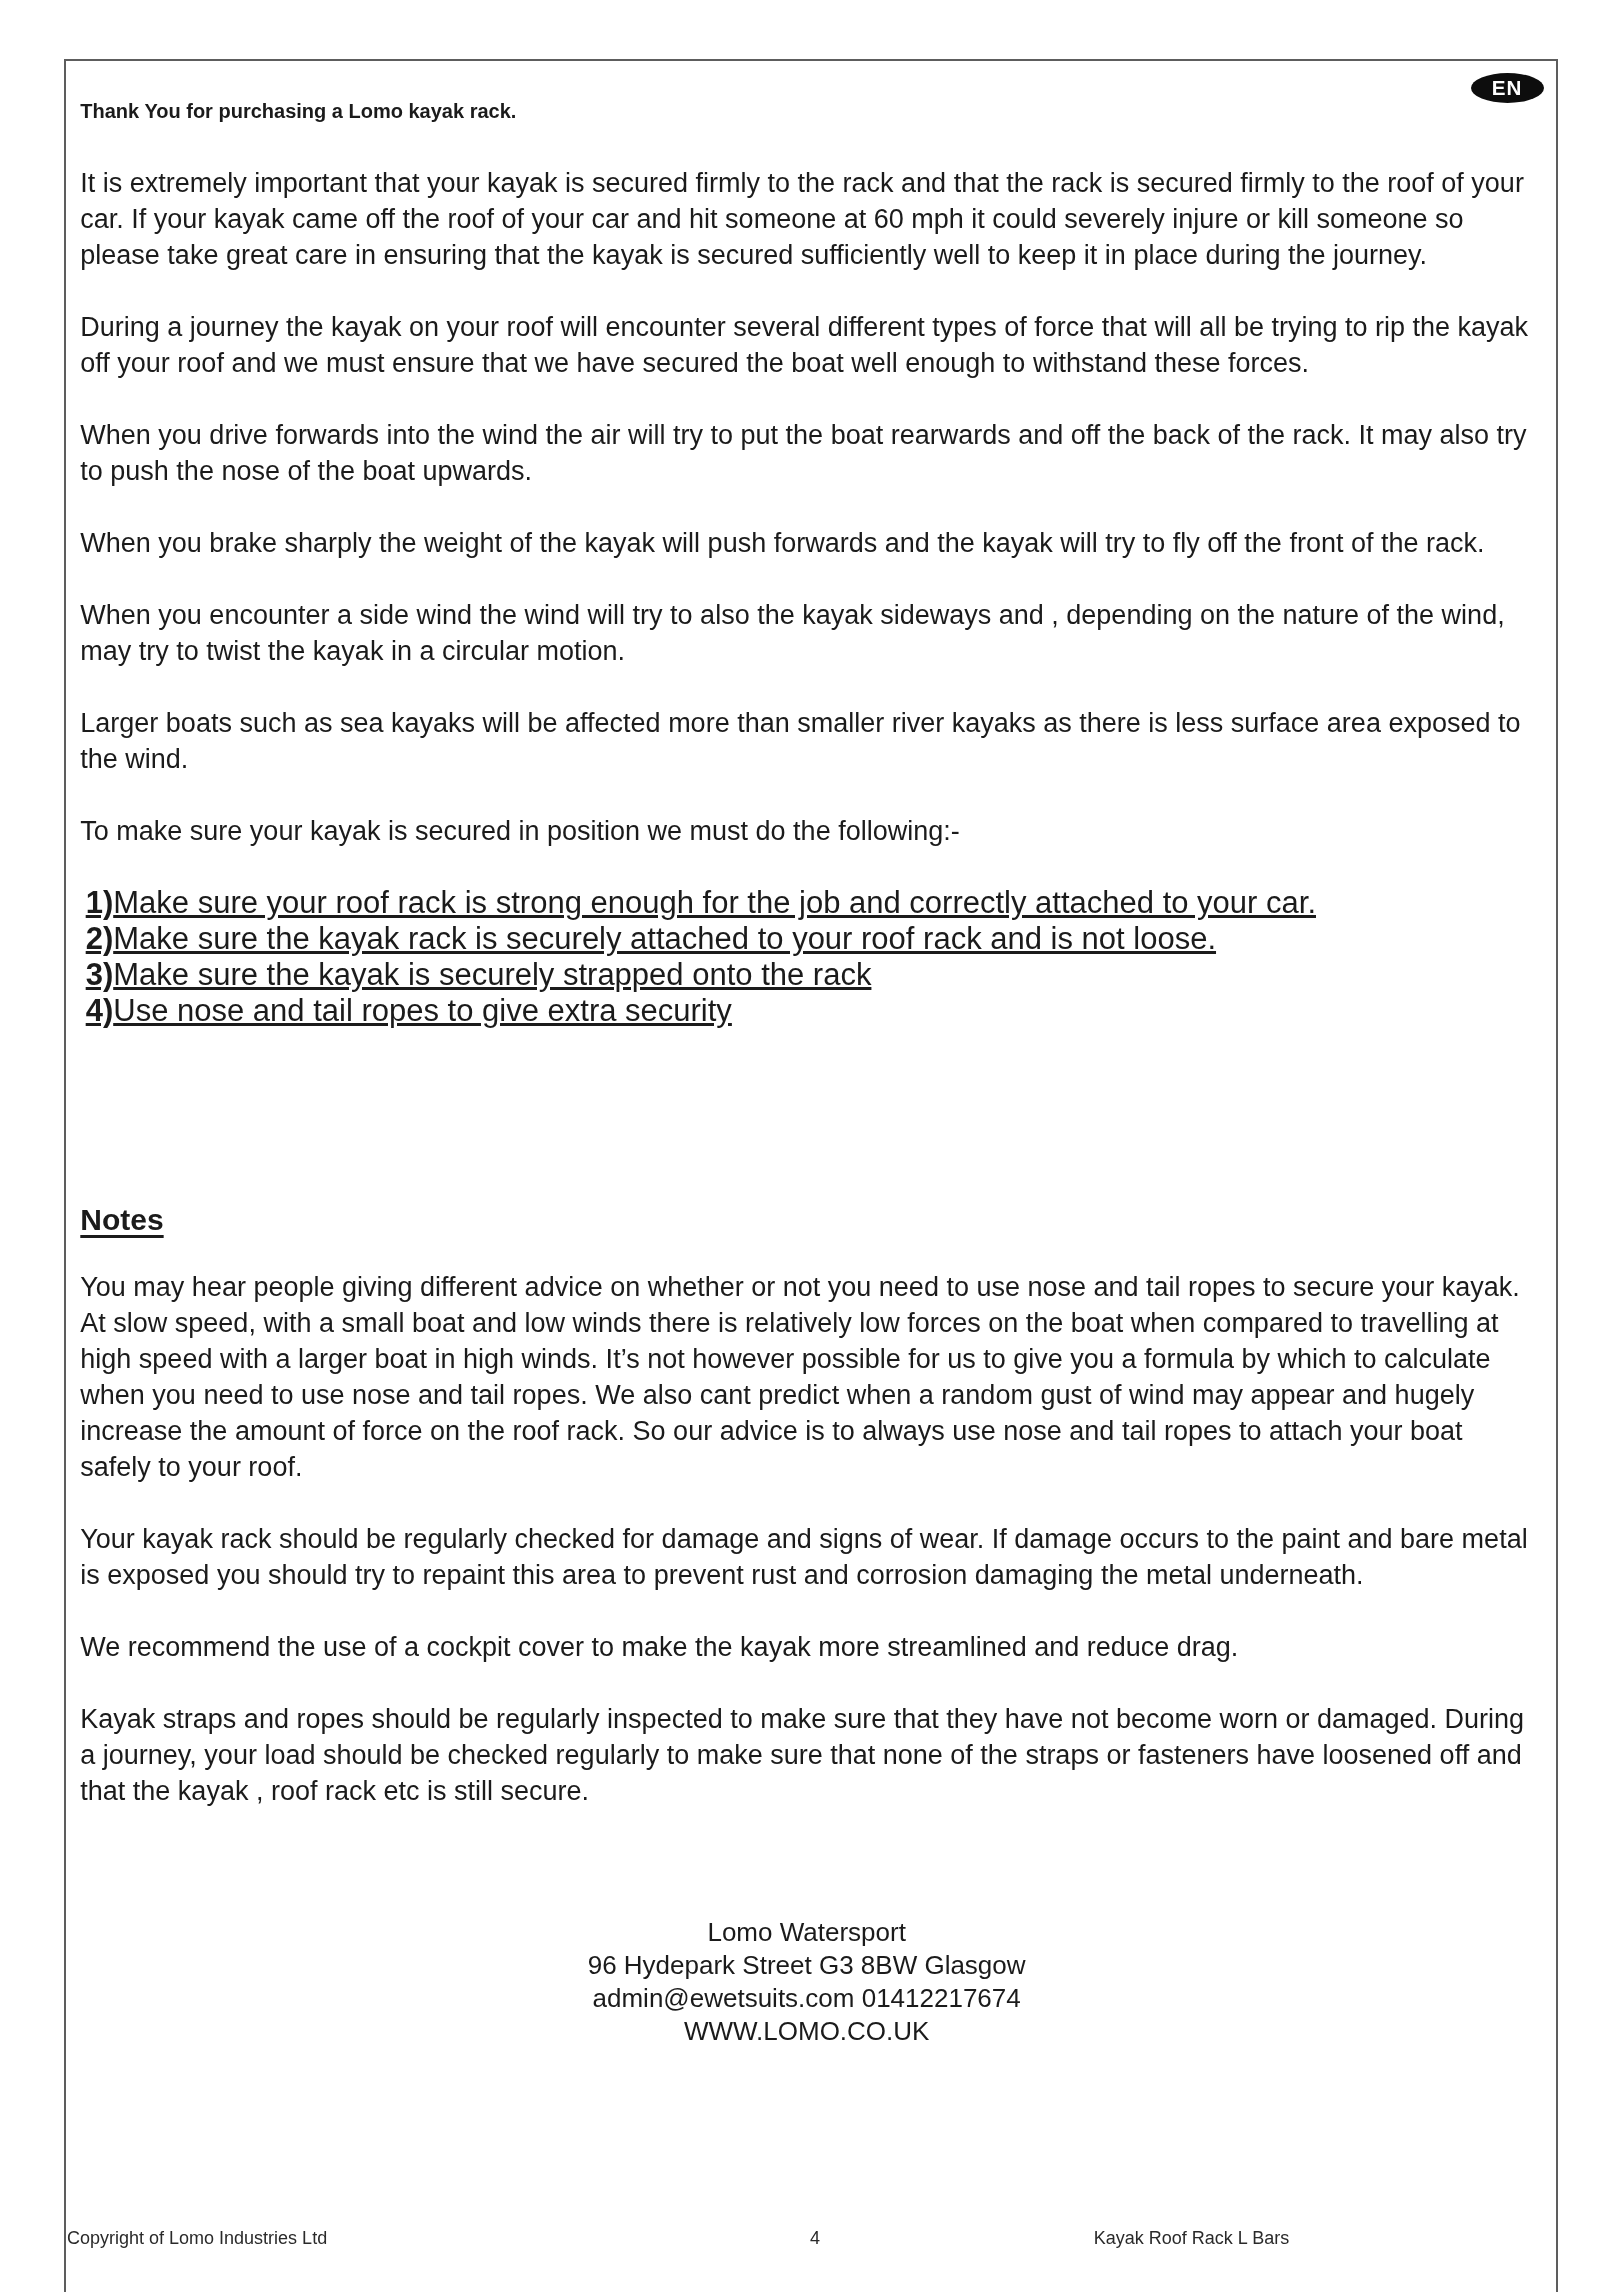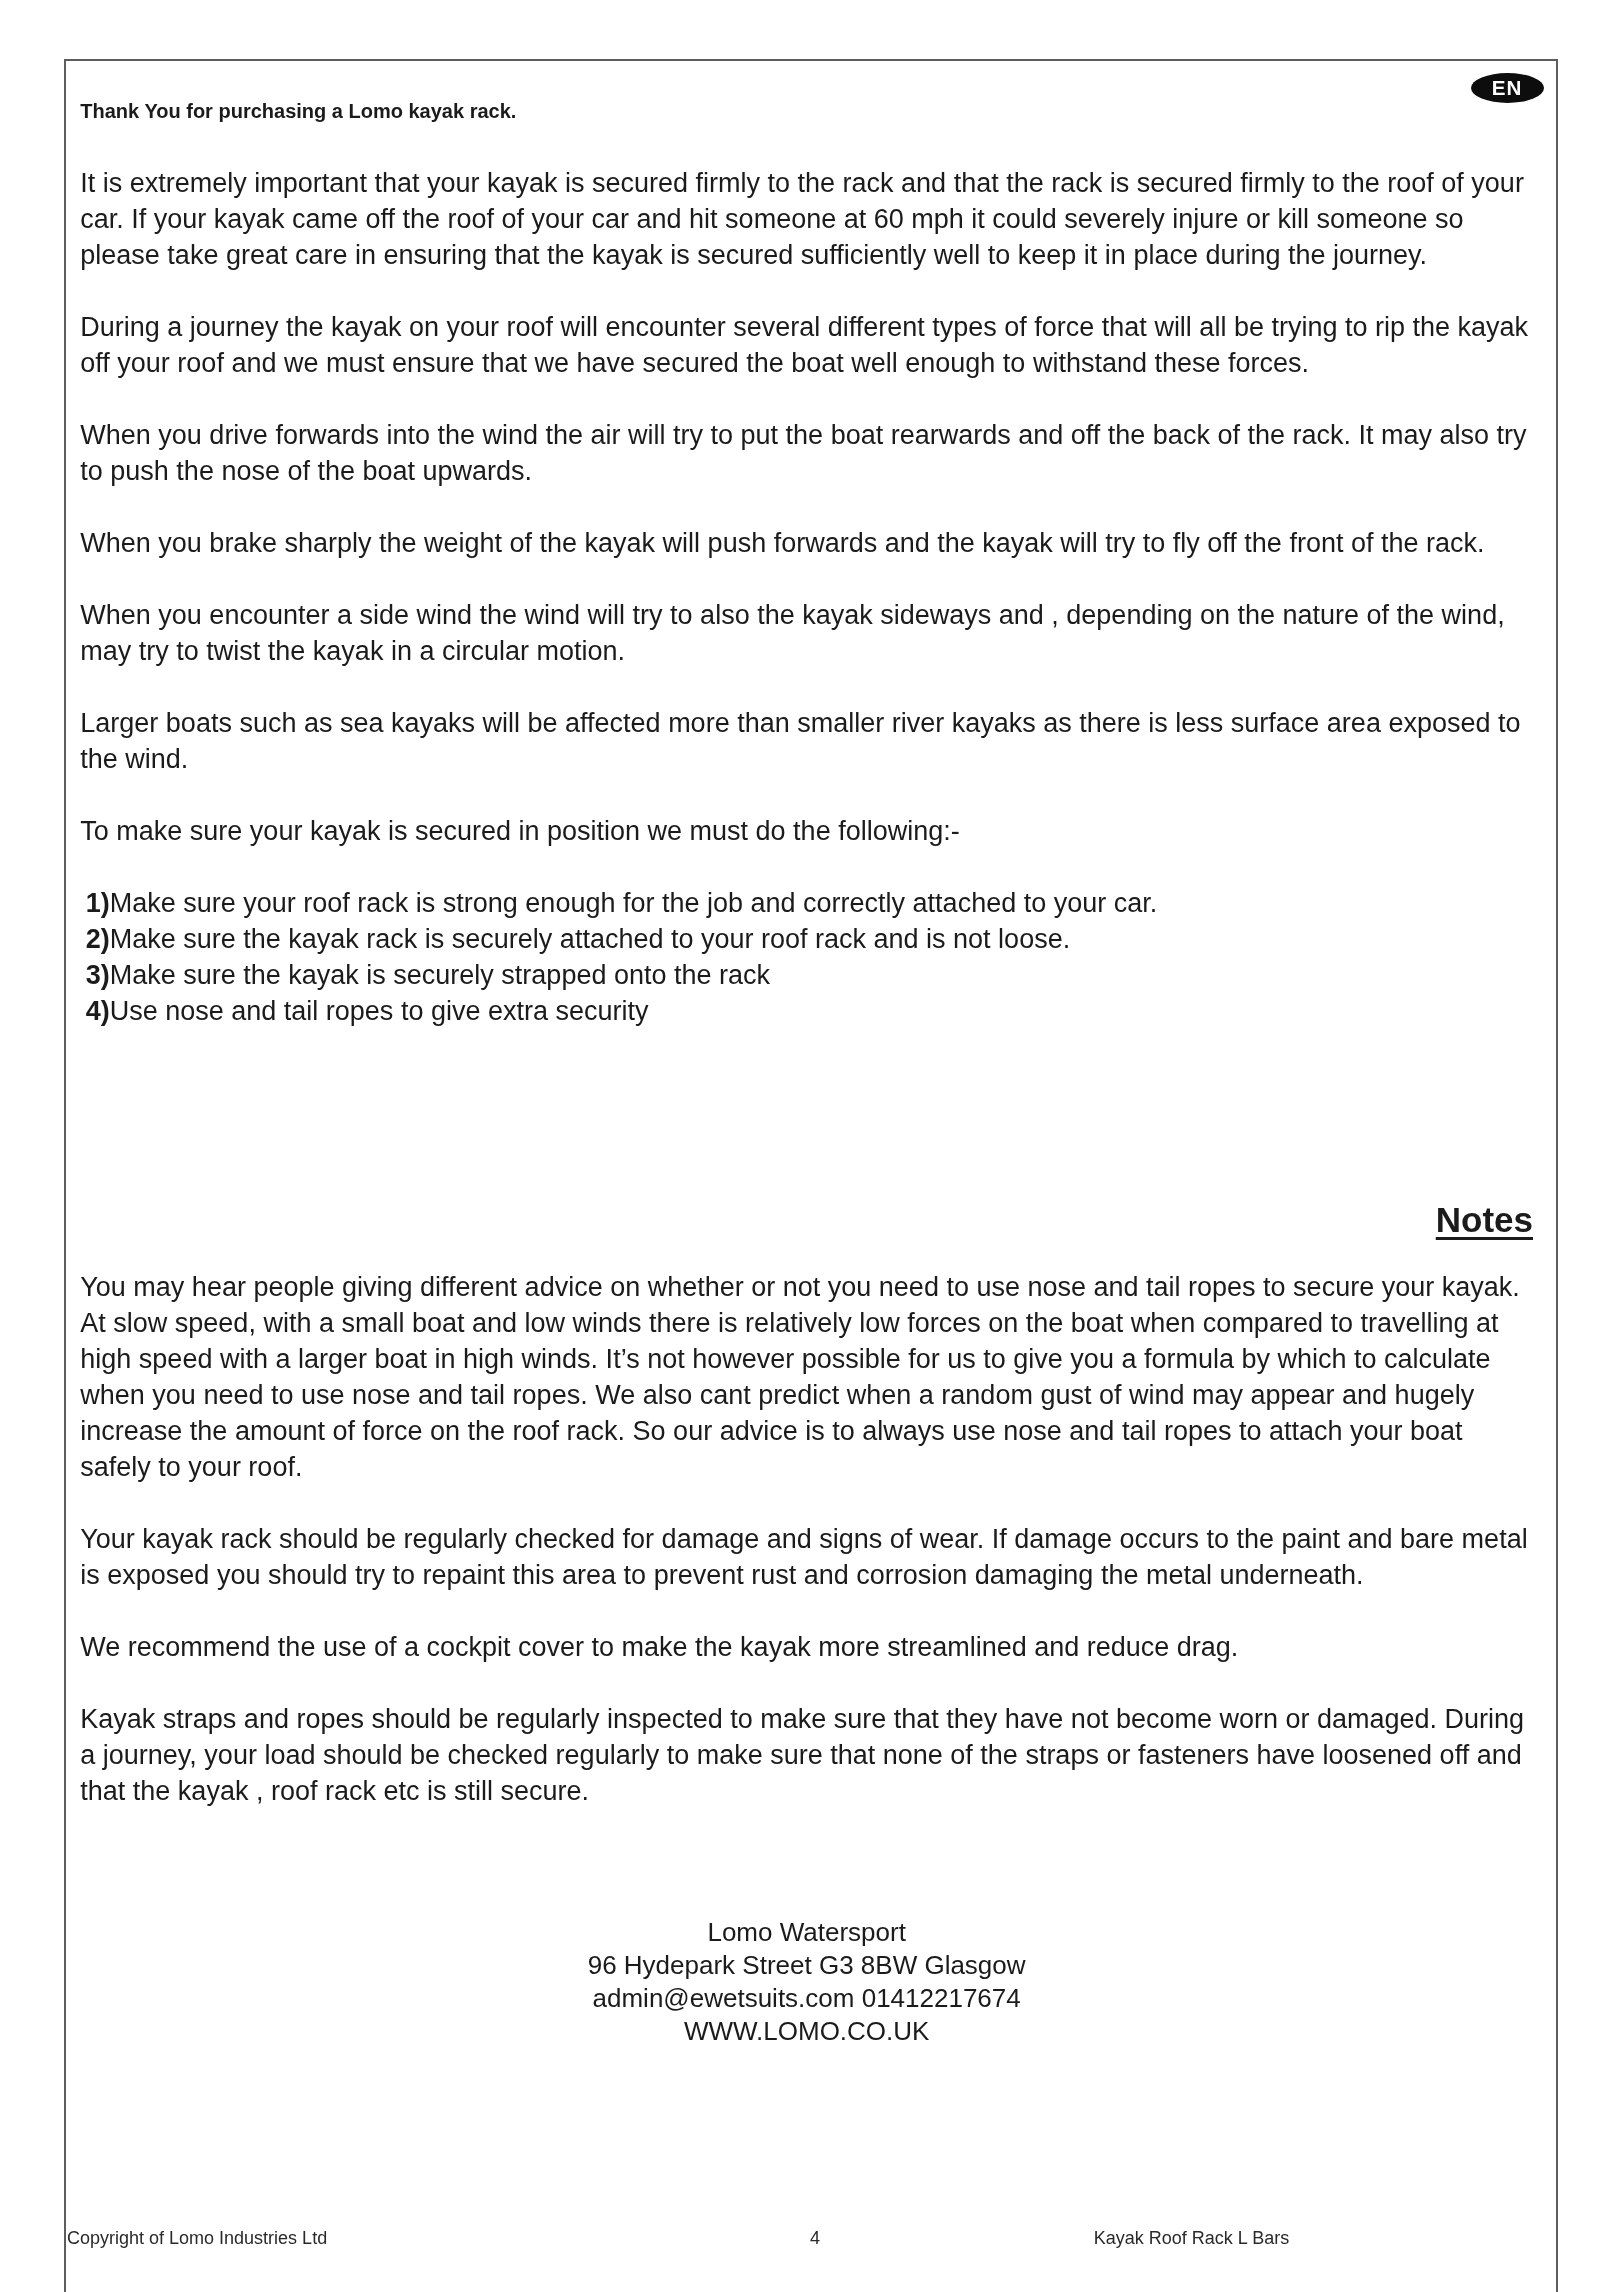--- a/index.html
+++ b/index.html
@@ -50,8 +50,9 @@
     padding-left: 5.4px;
   }
   .num-list .li-row {
-    font-size: 27px;
+    font-size: 31px;
     line-height: 36px;
+    text-decoration: underline;
   }
   .num-list .li-num { font-weight: 700; }
   .notes-heading {

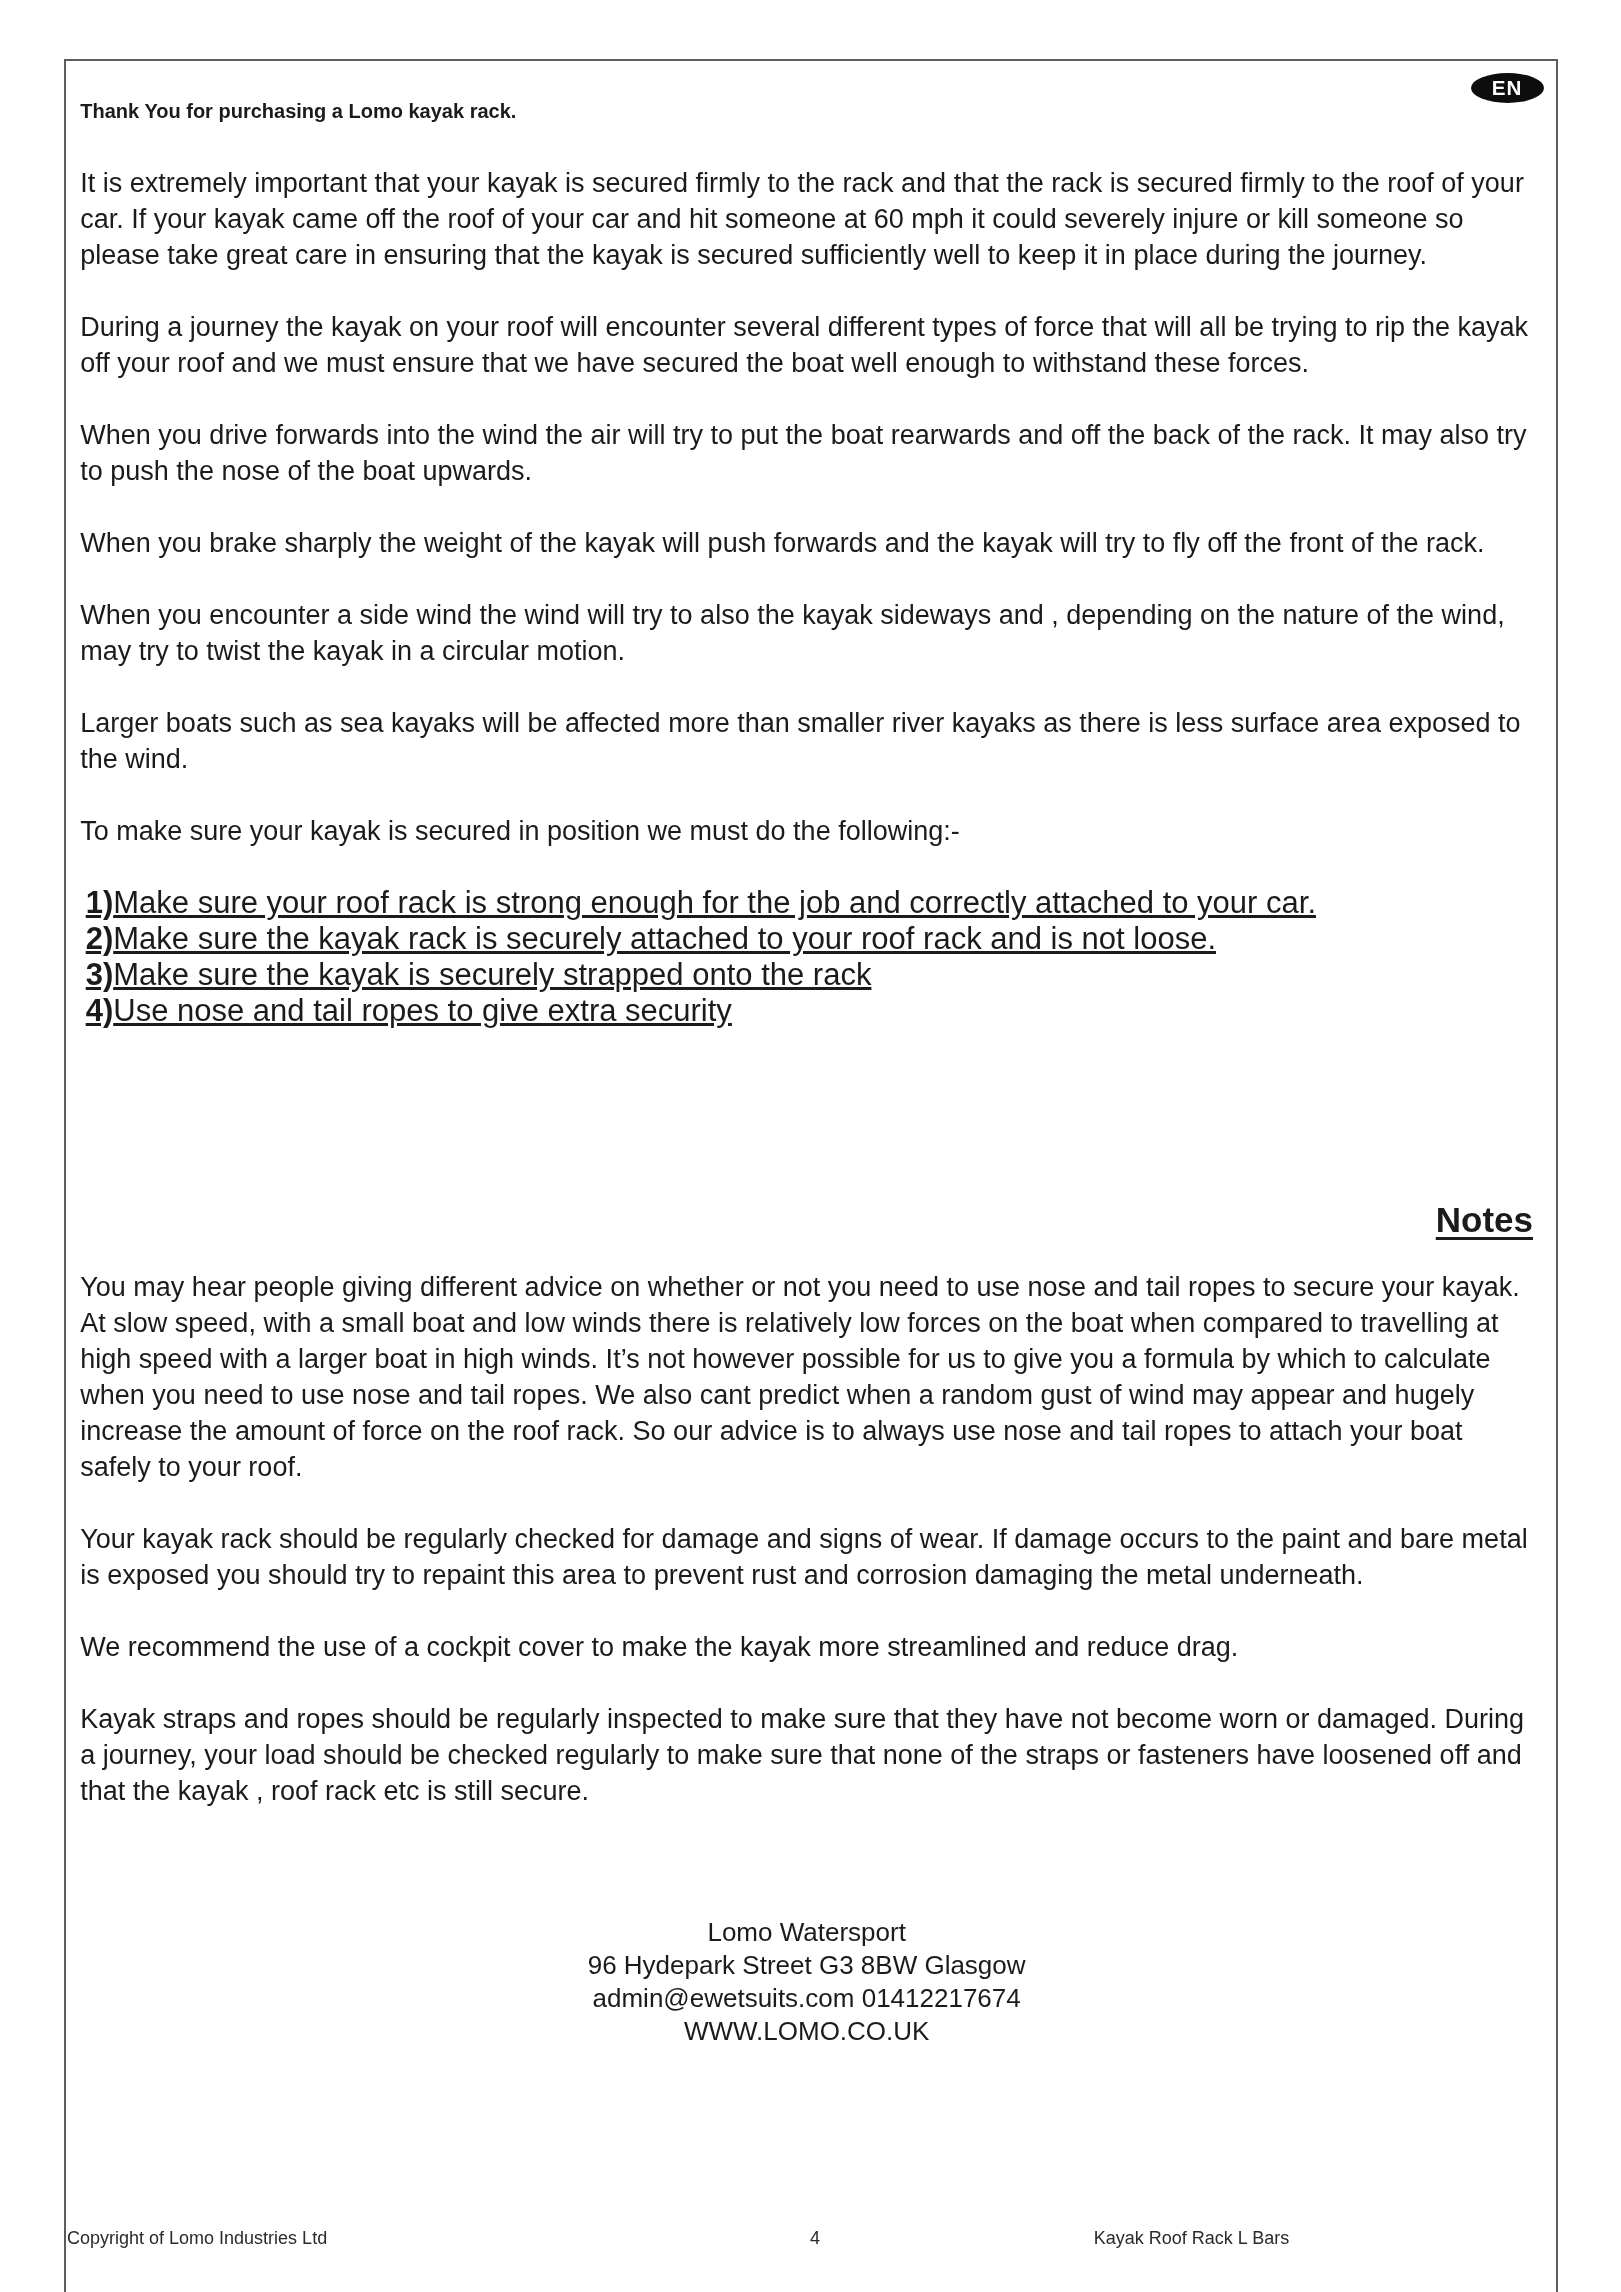--- a/index.html
+++ b/index.html
@@ -57,8 +57,8 @@
   .num-list .li-num { font-weight: 700; }
   .notes-heading {
     margin-top: 170px;
-    text-align: right;
-    font-size: 35px;
+    text-align: left;
+    font-size: 30px;
     font-weight: 700;
     line-height: 41px;
   }

